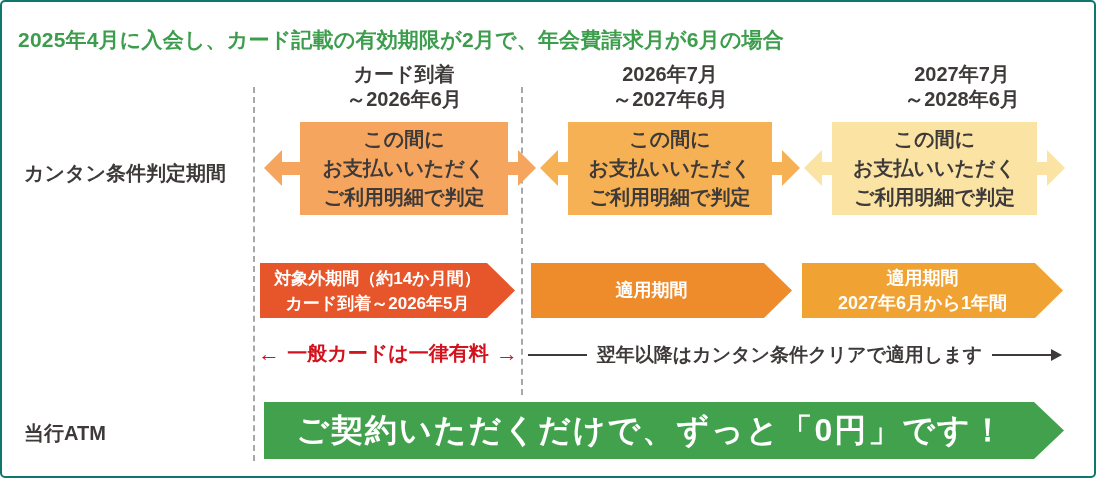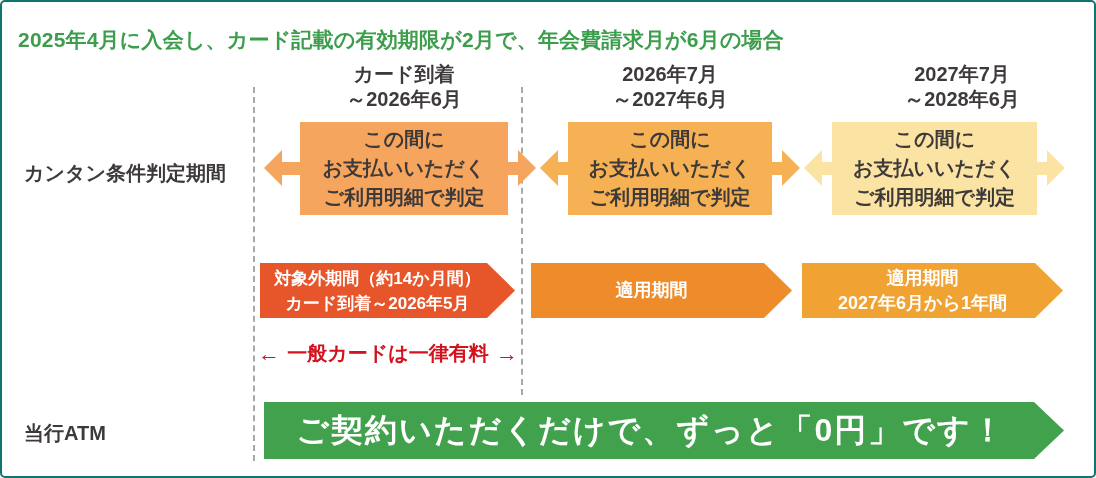--- a/index.html
+++ b/index.html
@@ -199,6 +199,12 @@
     <span class="arr">→</span>
   </div>
 
+  <div class="note-ap">
+    <span class="line"></span>
+    <span>翌年以降はカンタン条件クリアで適用します</span>
+    <span class="line"></span>
+    <span class="ah"></span>
+  </div>
 
   <div class="rlabel l3">当行ATM</div>
   <div class="gbanner">ご契約いただくだけで、ずっと「0円」です！</div>

